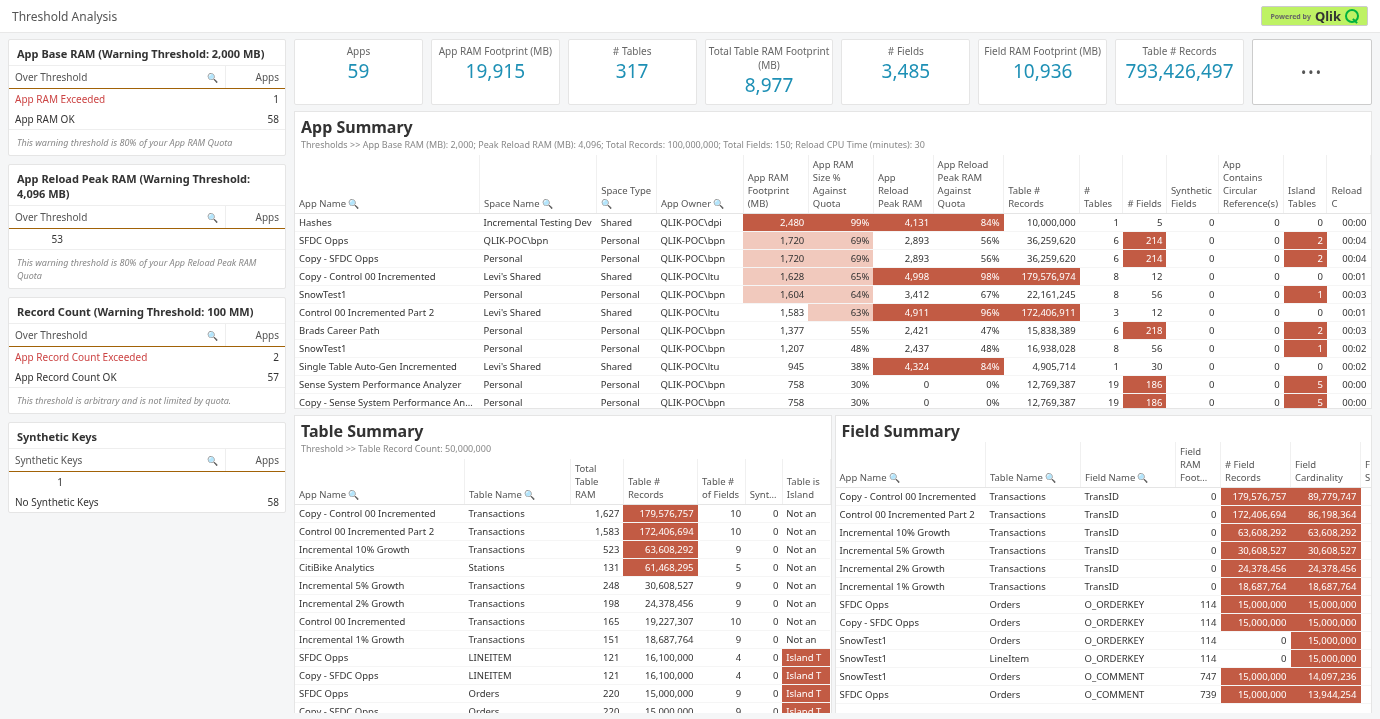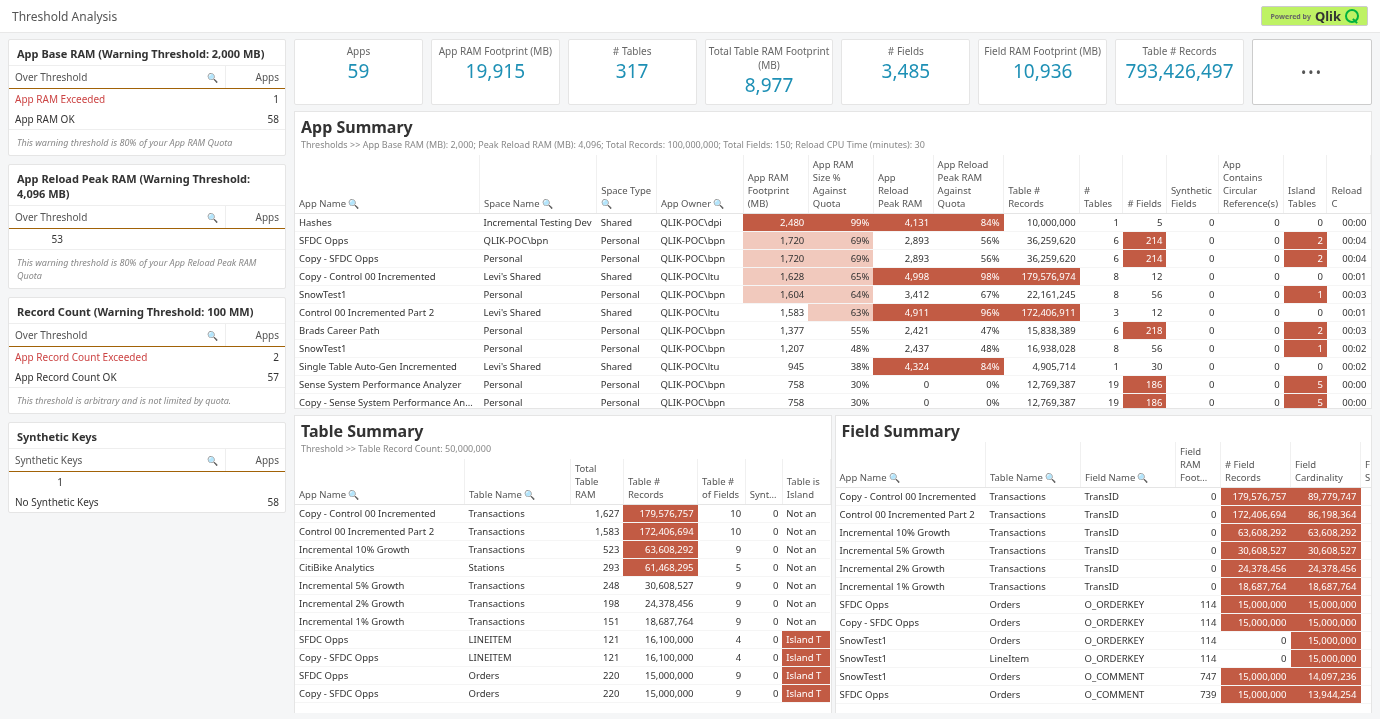--- a/index.html
+++ b/index.html
@@ -484,7 +484,7 @@
                   <tr>
                     <td class="">CitiBike Analytics</td>
                     <td class="">Stations</td>
-                    <td class="r">293</td>
+                    <td class="r">131</td>
                     <td class="r hl-dark">61,468,295</td>
                     <td class="r">5</td>
                     <td class="r">0</td>

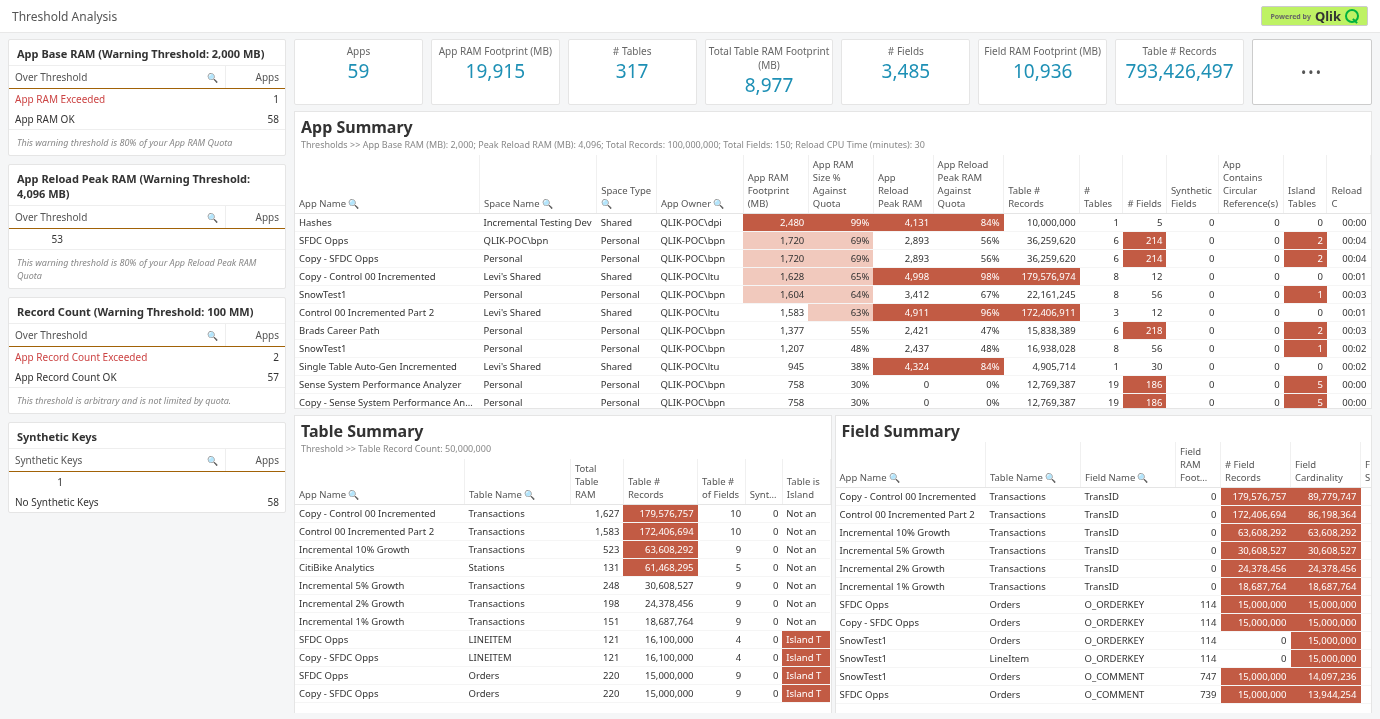--- a/index.html
+++ b/index.html
@@ -509,6 +509,15 @@
                     <td class="">Not an</td>
                   </tr>
                   <tr>
+                    <td class="">Control 00 Incremented</td>
+                    <td class="">Transactions</td>
+                    <td class="r">165</td>
+                    <td class="r">19,227,307</td>
+                    <td class="r">10</td>
+                    <td class="r">0</td>
+                    <td class="">Not an</td>
+                  </tr>
+                  <tr>
                     <td class="">Incremental 1% Growth</td>
                     <td class="">Transactions</td>
                     <td class="r">151</td>

